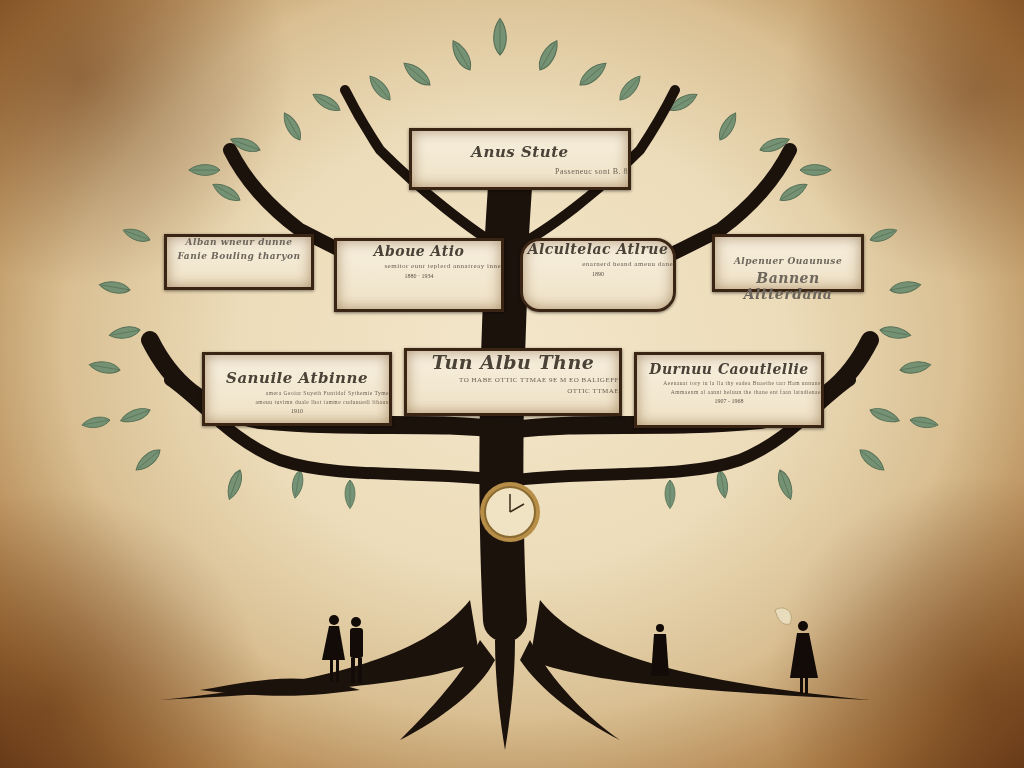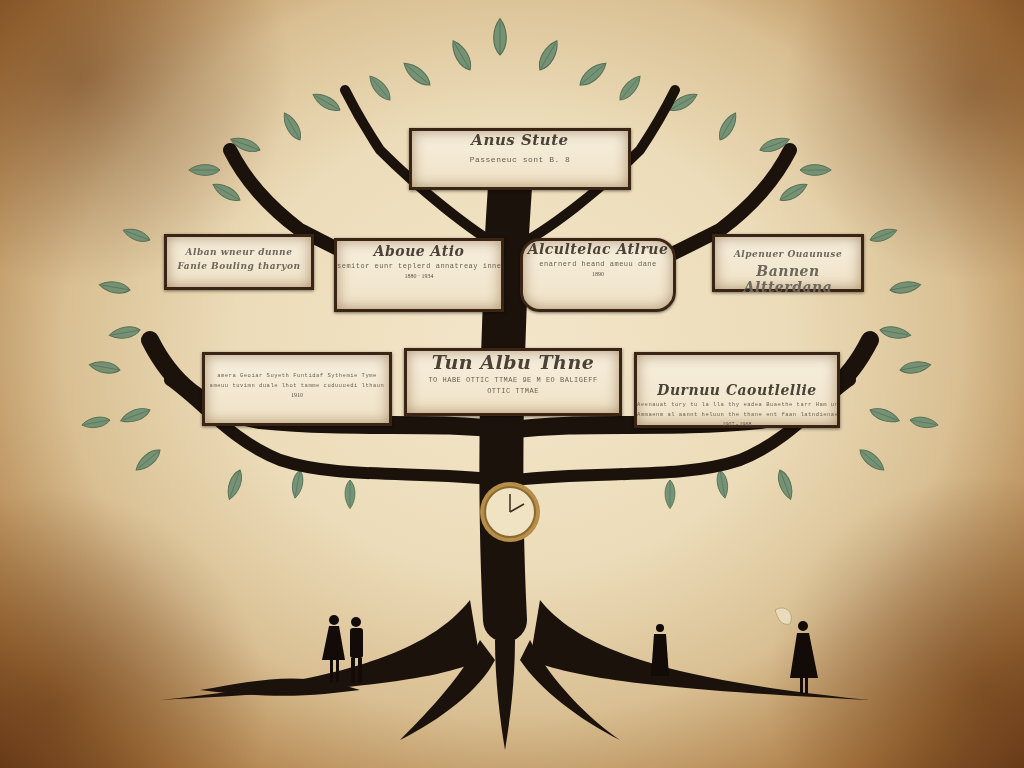--- a/index.html
+++ b/index.html
@@ -130,7 +130,7 @@
   </g>
 </svg>
 
-<div class="card" style="left:409px;top:128px;width:222px;height:62px;padding-top:0;">
+<div class="card" style="left:409px;top:128px;width:222px;height:62px;padding-top:12px;">
   <div class="name" style="font-size:15px;">Anus Stute</div>
   <div class="line" style="font-size:8px;margin-top:6px;">Passeneuc sont B. 8</div>
 </div>

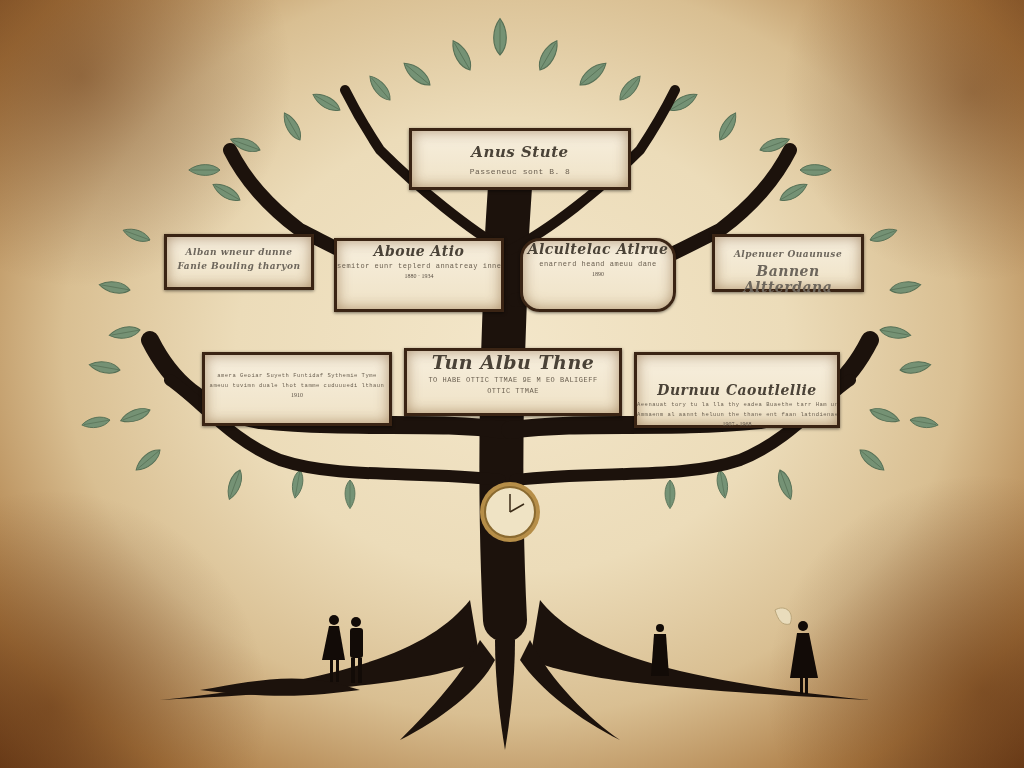--- a/index.html
+++ b/index.html
@@ -20,8 +20,8 @@
     text-align:center;color:#3b3328;box-sizing:border-box;}
   .card .name{font-family:"DejaVu Serif",serif;font-style:italic;font-weight:bold;
     letter-spacing:.5px;color:#4a4237;}
-  .card .line{font-family:Liberation Mono, monospace;font-size:7px;color:#6a5f50;
-    letter-spacing:.5px;margin-top:3px;white-space:nowrap;overflow:hidden;}
+  .card .line{font-family:Liberation Serif, serif;font-size:7px;color:#6a5f50;
+    letter-spacing:.5px;margin-top:3px;white-space:nowrap;overflow:hidden;text-align:right;}
   .card .date{font-family:"Liberation Serif",serif;font-size:6px;color:#5a5045;margin-top:3px;}
 </style>
 </head>

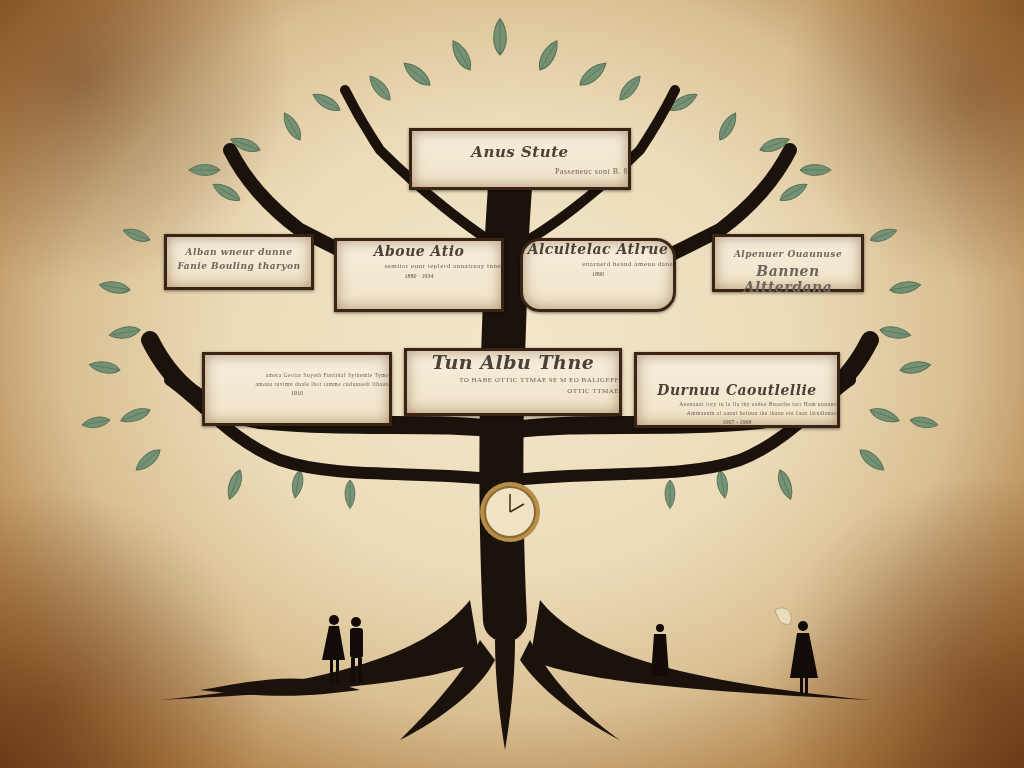--- a/index.html
+++ b/index.html
@@ -135,7 +135,7 @@
   <div class="line" style="font-size:8px;margin-top:6px;">Passeneuc sont B. 8</div>
 </div>
 
-<div class="card" style="left:164px;top:234px;width:150px;height:56px;padding-top:10px;">
+<div class="card" style="left:164px;top:234px;width:150px;height:56px;padding-top:0;">
   <div class="name" style="font-size:9px;color:#6d665c;">Alban wneur dunne</div>
   <div class="name" style="font-size:9px;color:#6d665c;margin-top:4px;">Fanie Bouling tharyon</div>
 </div>

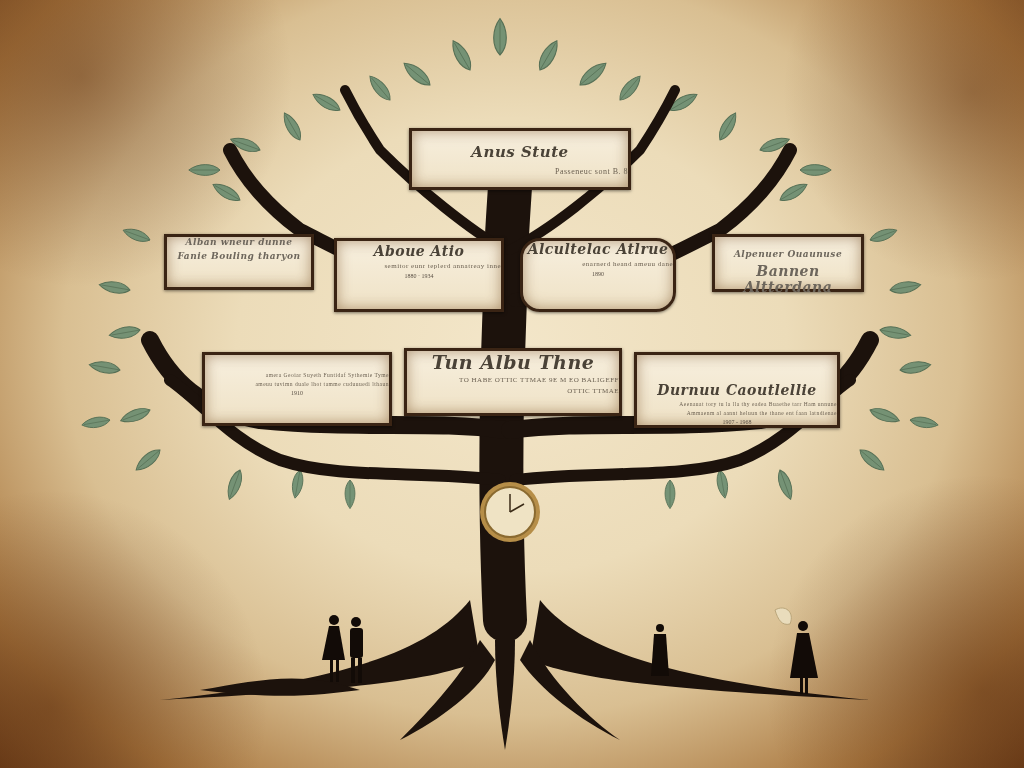--- a/index.html
+++ b/index.html
@@ -152,7 +152,7 @@
   <div class="date">1890</div>
 </div>
 
-<div class="card" style="left:712px;top:234px;width:152px;height:58px;padding-top:12px;">
+<div class="card" style="left:712px;top:234px;width:152px;height:58px;padding-top:19px;">
   <div class="name" style="font-size:9px;color:#6d665c;">Alpenuer Ouaunuse</div>
   <div class="name" style="font-size:14px;color:#6d665c;margin-top:4px;">Bannen Altterdana</div>
 </div>

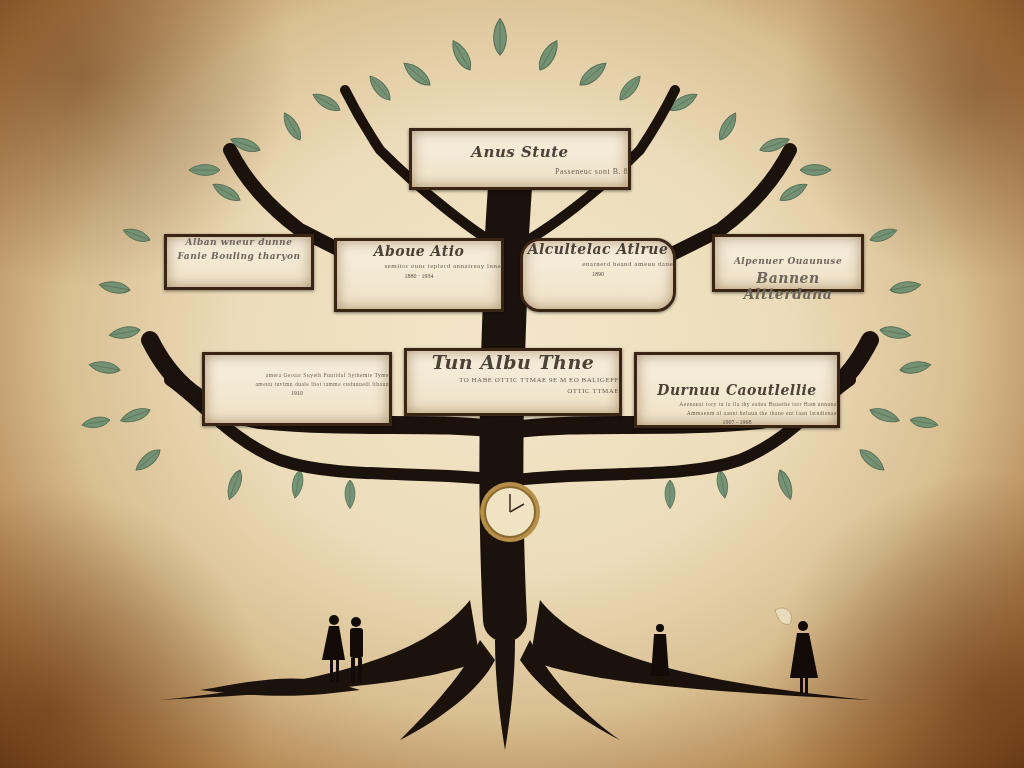--- a/index.html
+++ b/index.html
@@ -158,6 +158,7 @@
 </div>
 
 <div class="card" style="left:202px;top:352px;width:190px;height:74px;padding-top:14px;">
+  <div class="name" style="font-size:15px;">Sanuile Atbinne</div>
   <div class="line" style="font-size:5.5px;">amera Geoiar Suyeth Funtidaf Sythemie Tyme</div>
   <div class="line" style="font-size:5.5px;">ameuu tuvimn duale lhot tamme cuduuuedi lthaun</div>
   <div class="date">1910</div>

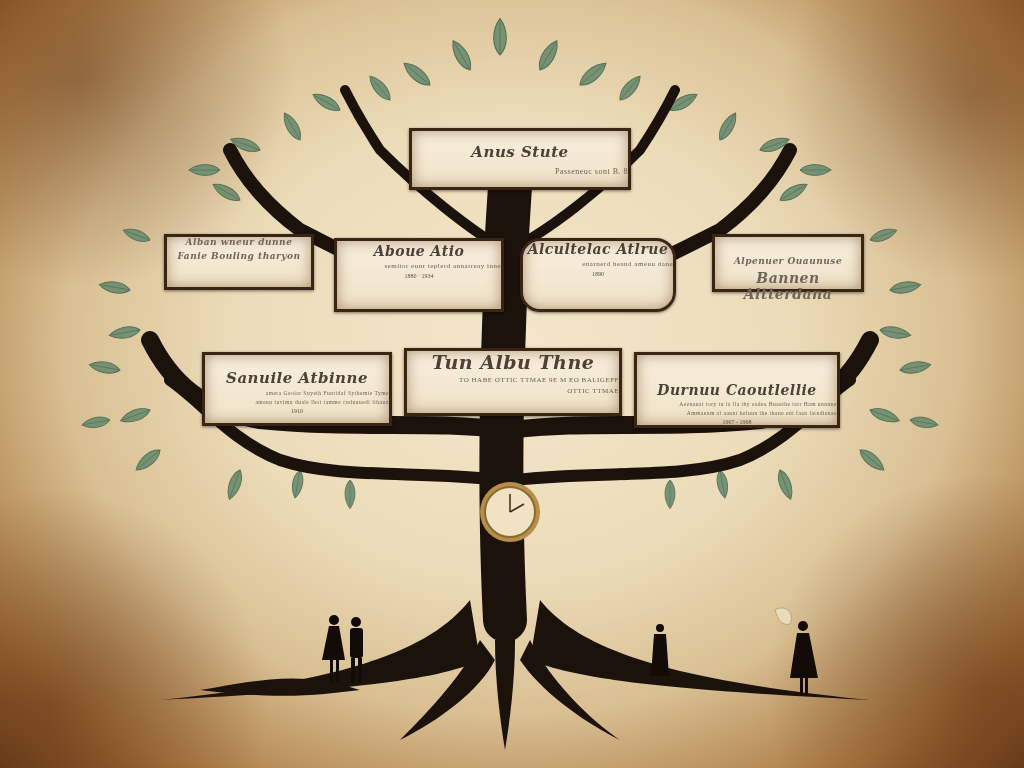--- a/index.html
+++ b/index.html
@@ -170,7 +170,7 @@
   <div class="line">OTTIC  TTMAE</div>
 </div>
 
-<div class="card" style="left:634px;top:352px;width:206px;height:76px;padding-top:27px;">
+<div class="card" style="left:634px;top:352px;width:190px;height:76px;padding-top:6px;">
   <div class="name" style="font-size:14px;">Durnuu Caoutlellie</div>
   <div class="line" style="font-size:5.5px;">Aeenauat tory tu la lla thy eadea Buaethe tarr Ham unnune</div>
   <div class="line" style="font-size:5.5px;">Ammaenm al aannt heluun the thane ent faan latndienae</div>

